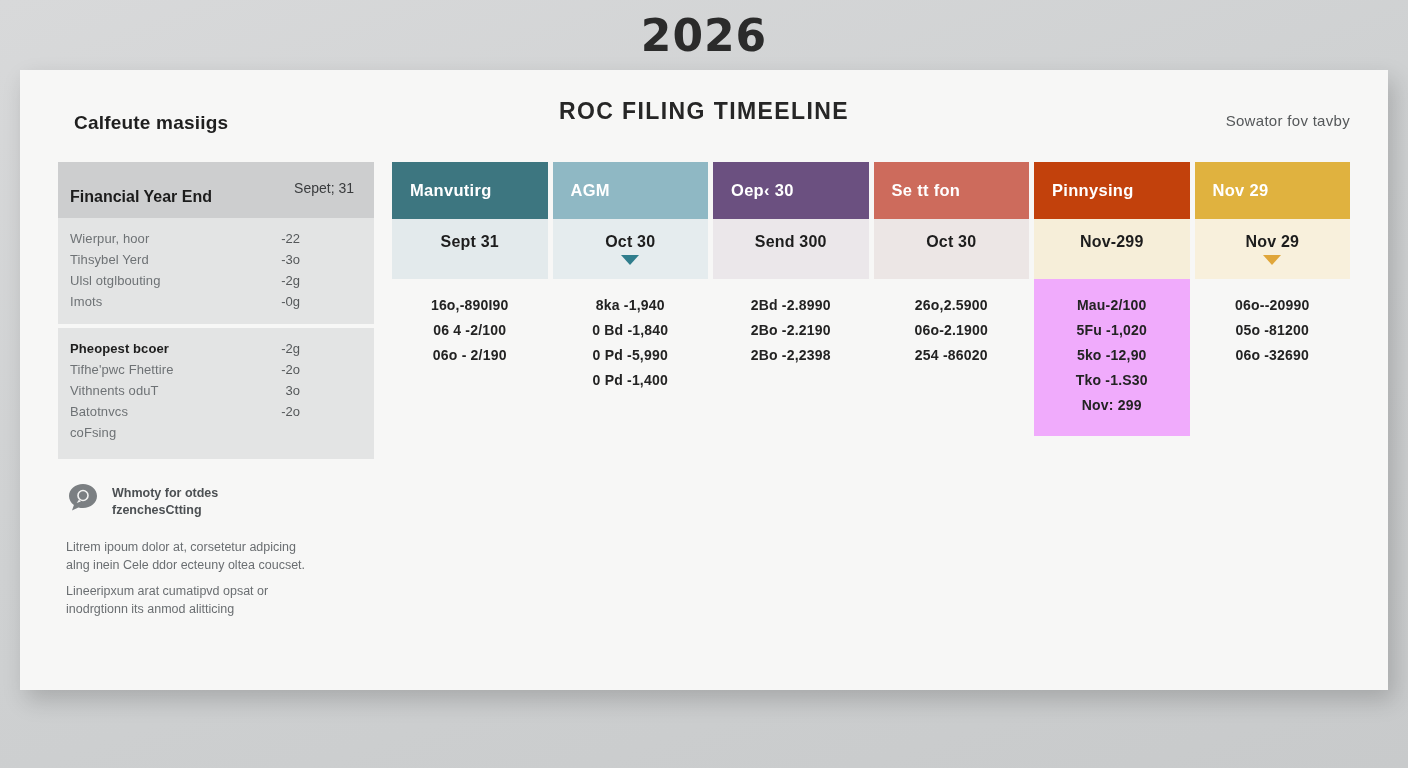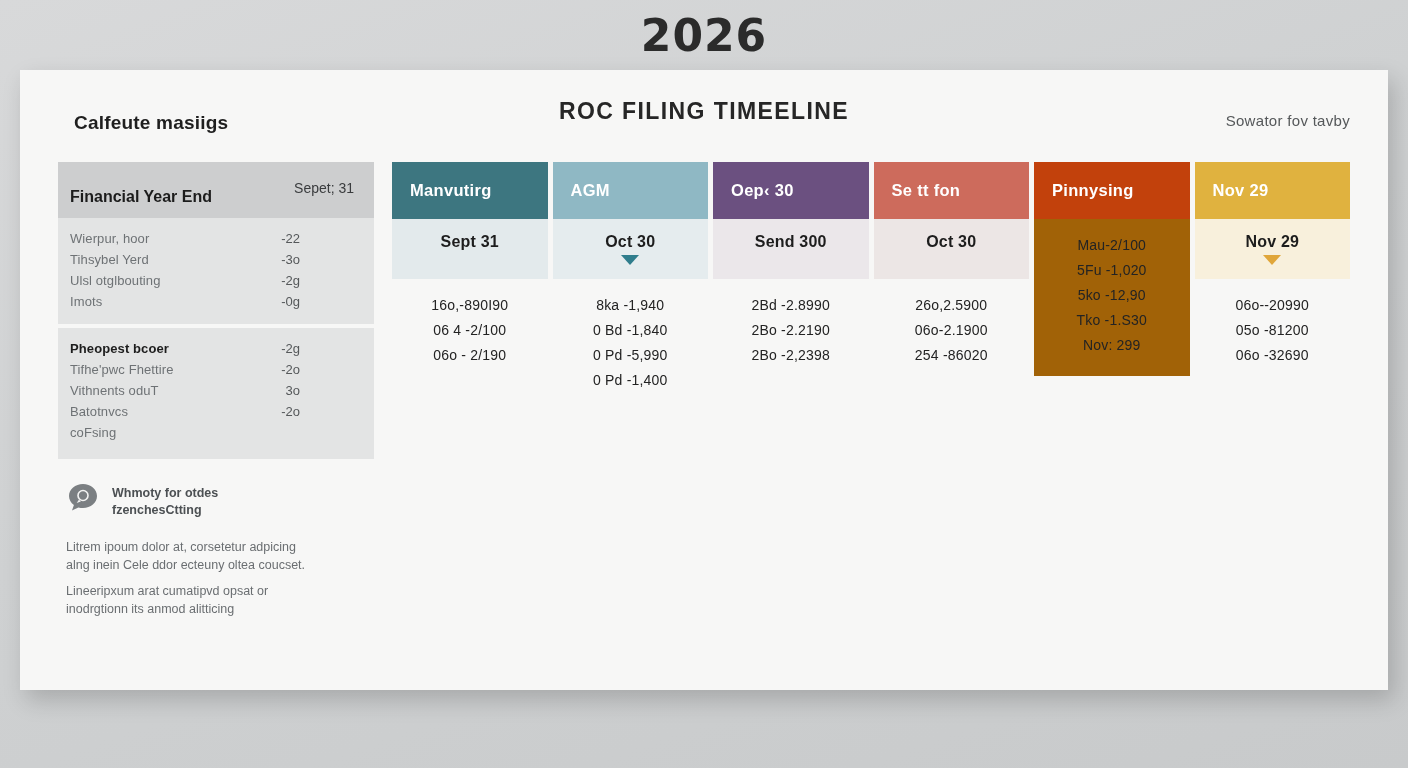--- a/index.html
+++ b/index.html
@@ -403,6 +403,10 @@
         </div>
         <div class="tl-col">
           <div class="tl-head" style="background: #c2410c;">Pinnysing</div>
+          <div class="tl-date-wrap" style="background: rgb(246, 238, 217);">
+            <div class="tl-date">Nov-299</div>
+            <div class="tl-caret hidden" style="color: transparent;"></div>
+          </div>
           <div class="tl-items" style="background: #a16207;">
             <div class="tl-item">Mau-2/100</div>
             <div class="tl-item">5Fu -1,020</div>

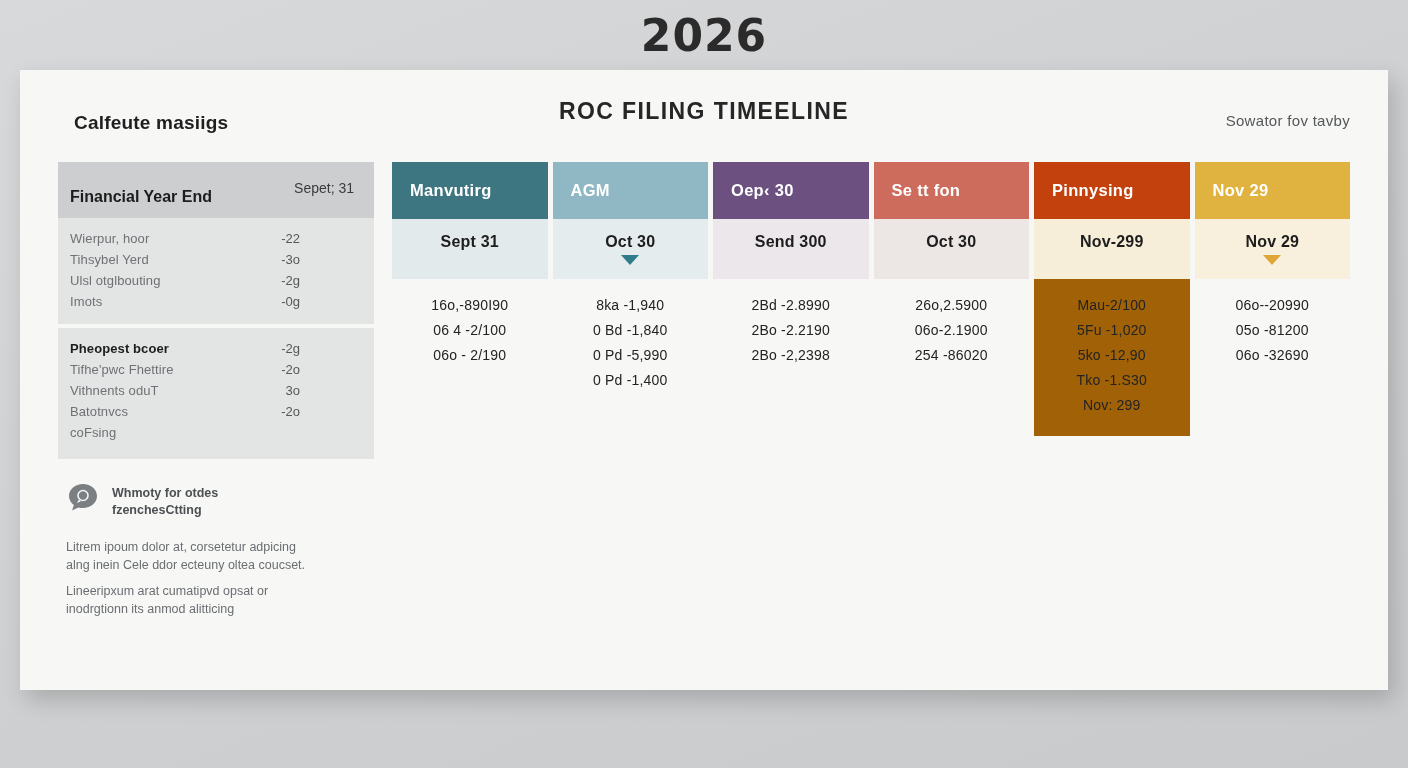--- a/index.html
+++ b/index.html
@@ -228,7 +228,7 @@
   }
   .tl-item {
     font-size: 14px;
-    font-weight: normal;
+    font-weight: bold;
     color: #232323;
     line-height: 25px;
     letter-spacing: 0.2px;

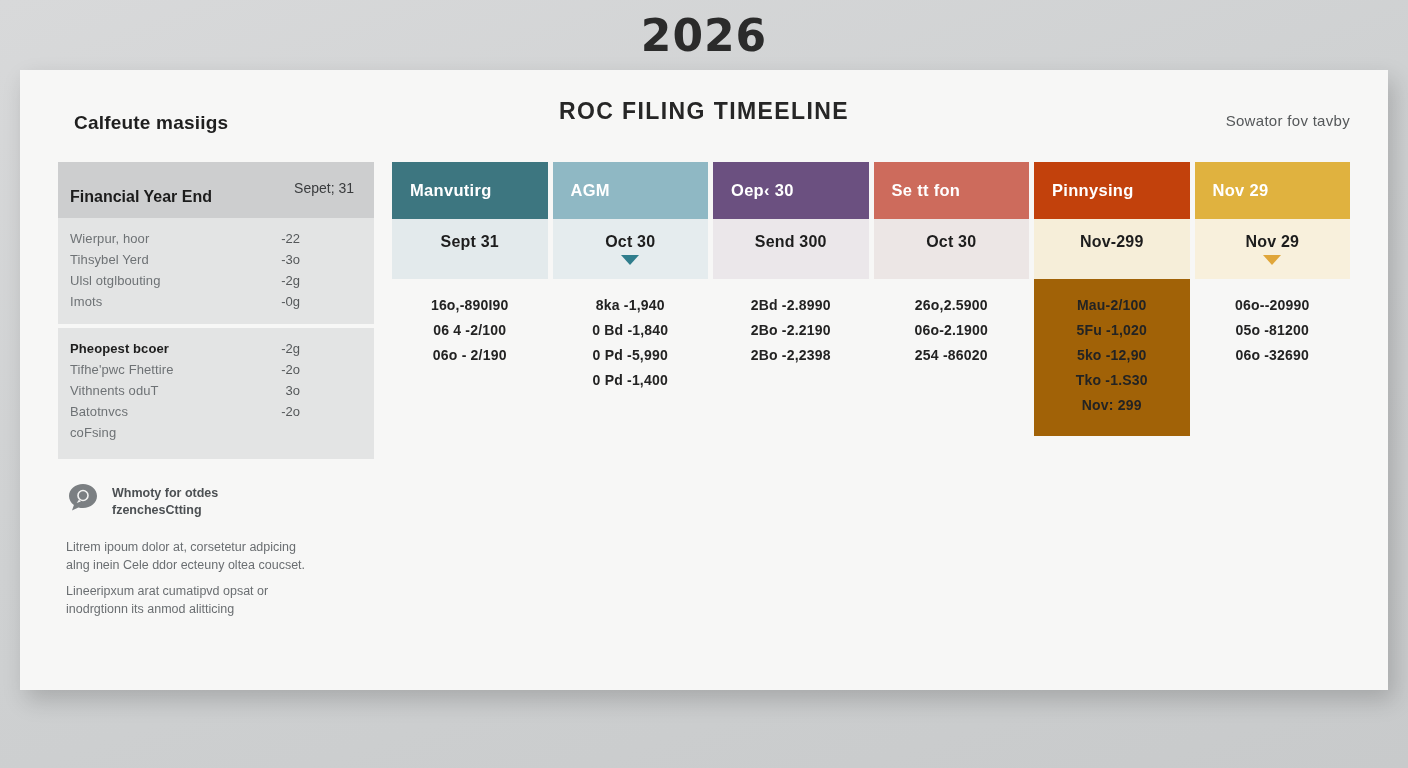--- a/index.html
+++ b/index.html
@@ -407,7 +407,7 @@
             <div class="tl-date">Nov-299</div>
             <div class="tl-caret hidden" style="color: transparent;"></div>
           </div>
-          <div class="tl-items" style="background: #a16207;">
+          <div class="tl-items" style="background: #f0abfc;">
             <div class="tl-item">Mau-2/100</div>
             <div class="tl-item">5Fu -1,020</div>
             <div class="tl-item">5ko -12,90</div>

